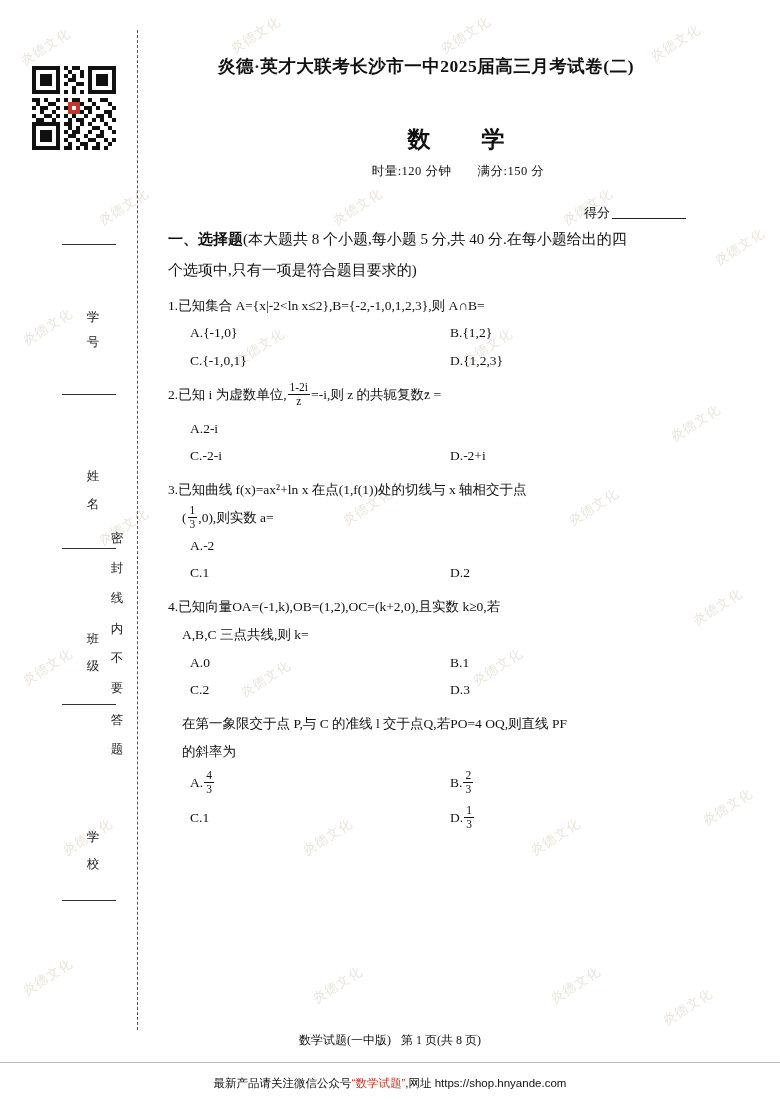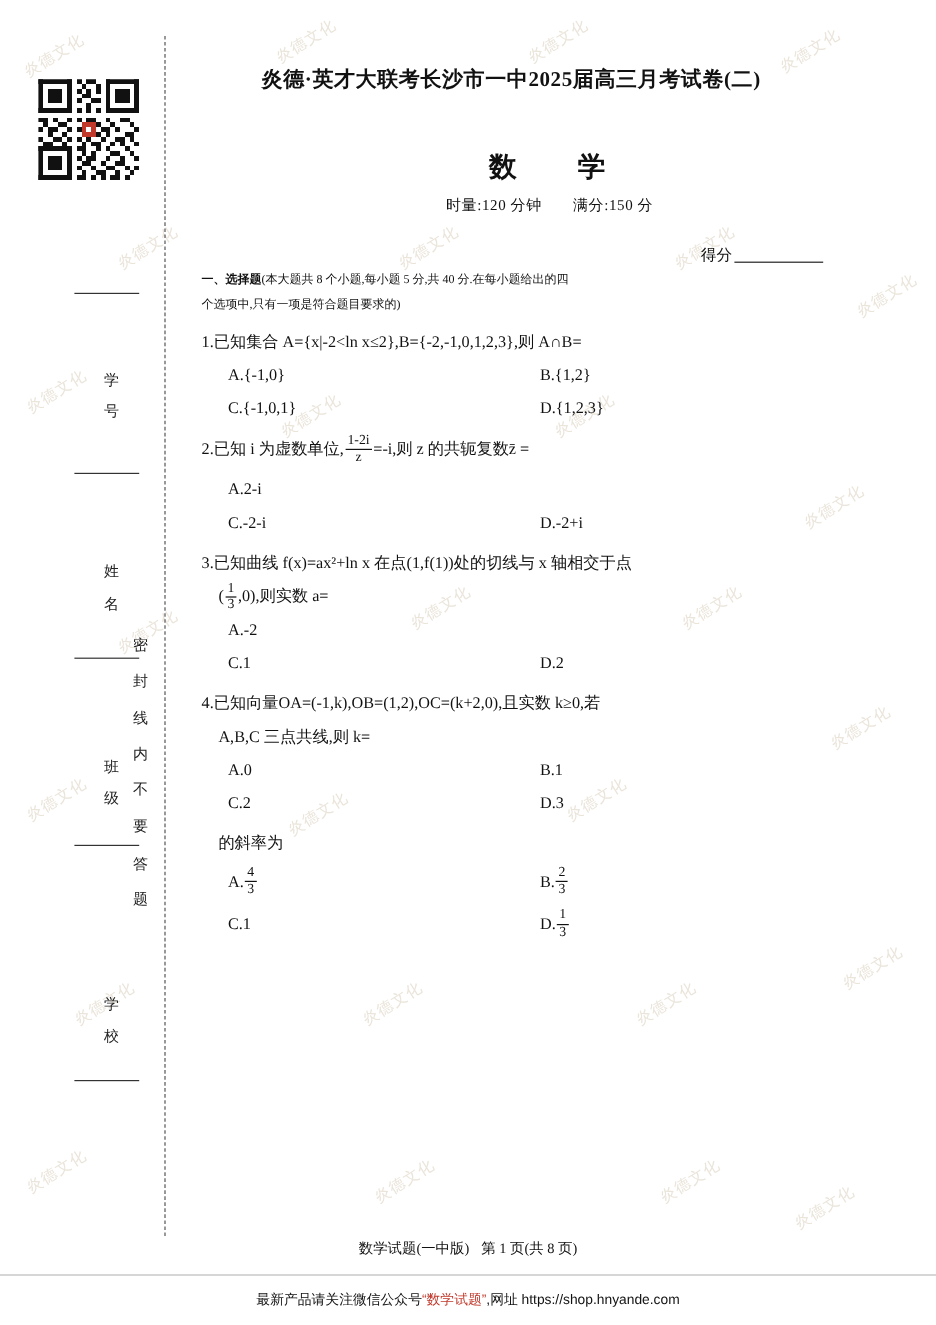--- a/index.html
+++ b/index.html
@@ -119,7 +119,7 @@
 
   
   .sec-head {
-    font-size: 10px;
+    font-size: 15px;
     line-height: 2.05;
     margin-top: 14px;
   }

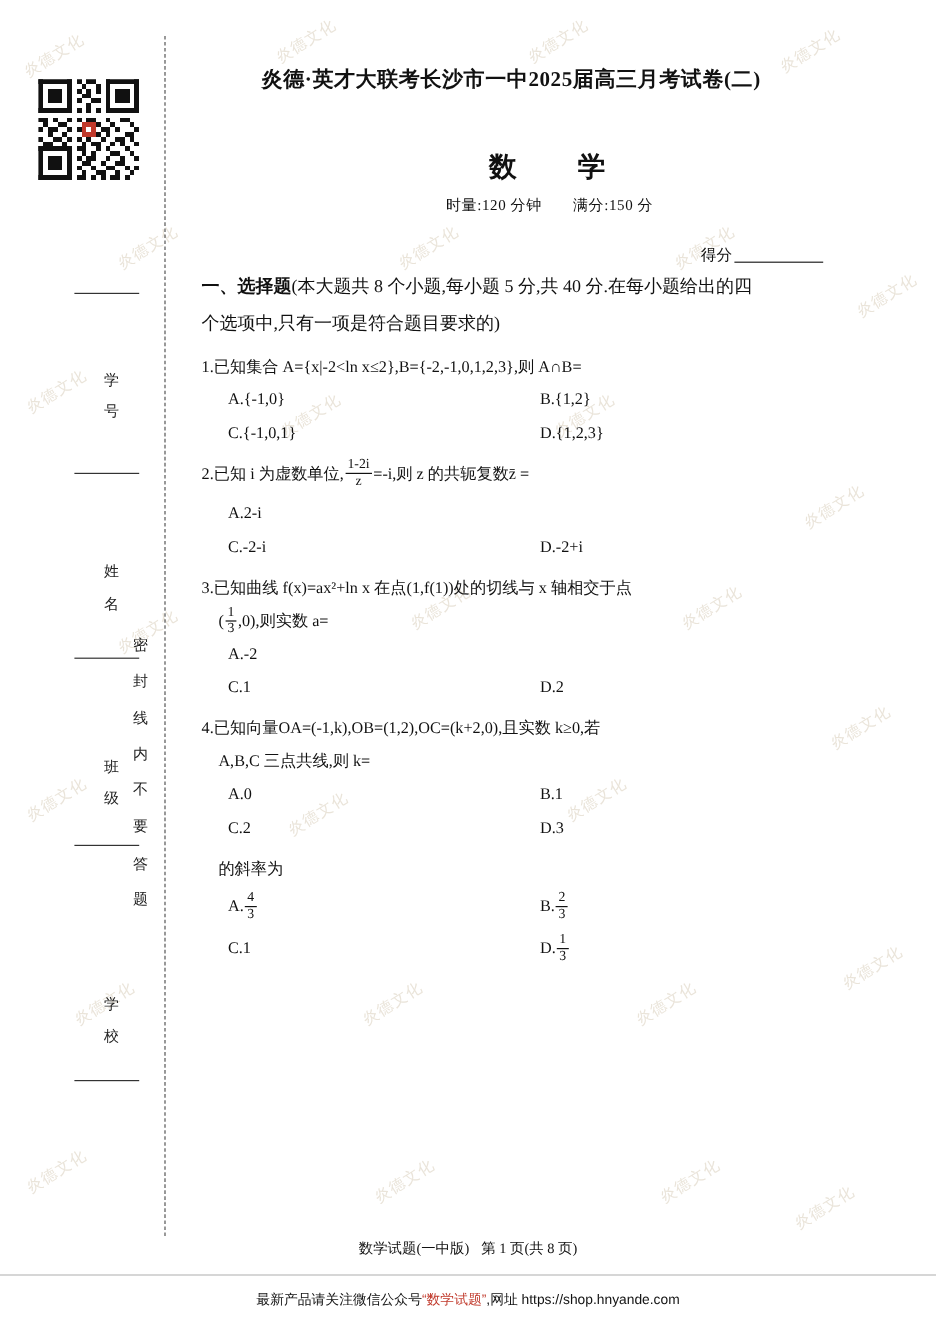--- a/index.html
+++ b/index.html
@@ -421,6 +421,7 @@
     </div>
 
     <div class="q">
+      <span class="stem indent">在第一象限交于点 P,与 C 的准线 l 交于点Q,若PO=4 OQ,则直线 PF</span>
       <span class="stem indent">的斜率为</span>
       <div class="opts" style="line-height:2.6">
         <div class="o"><span>A.</span><span class="frac"><span class="num">4</span><span class="den">3</span></span></div>

